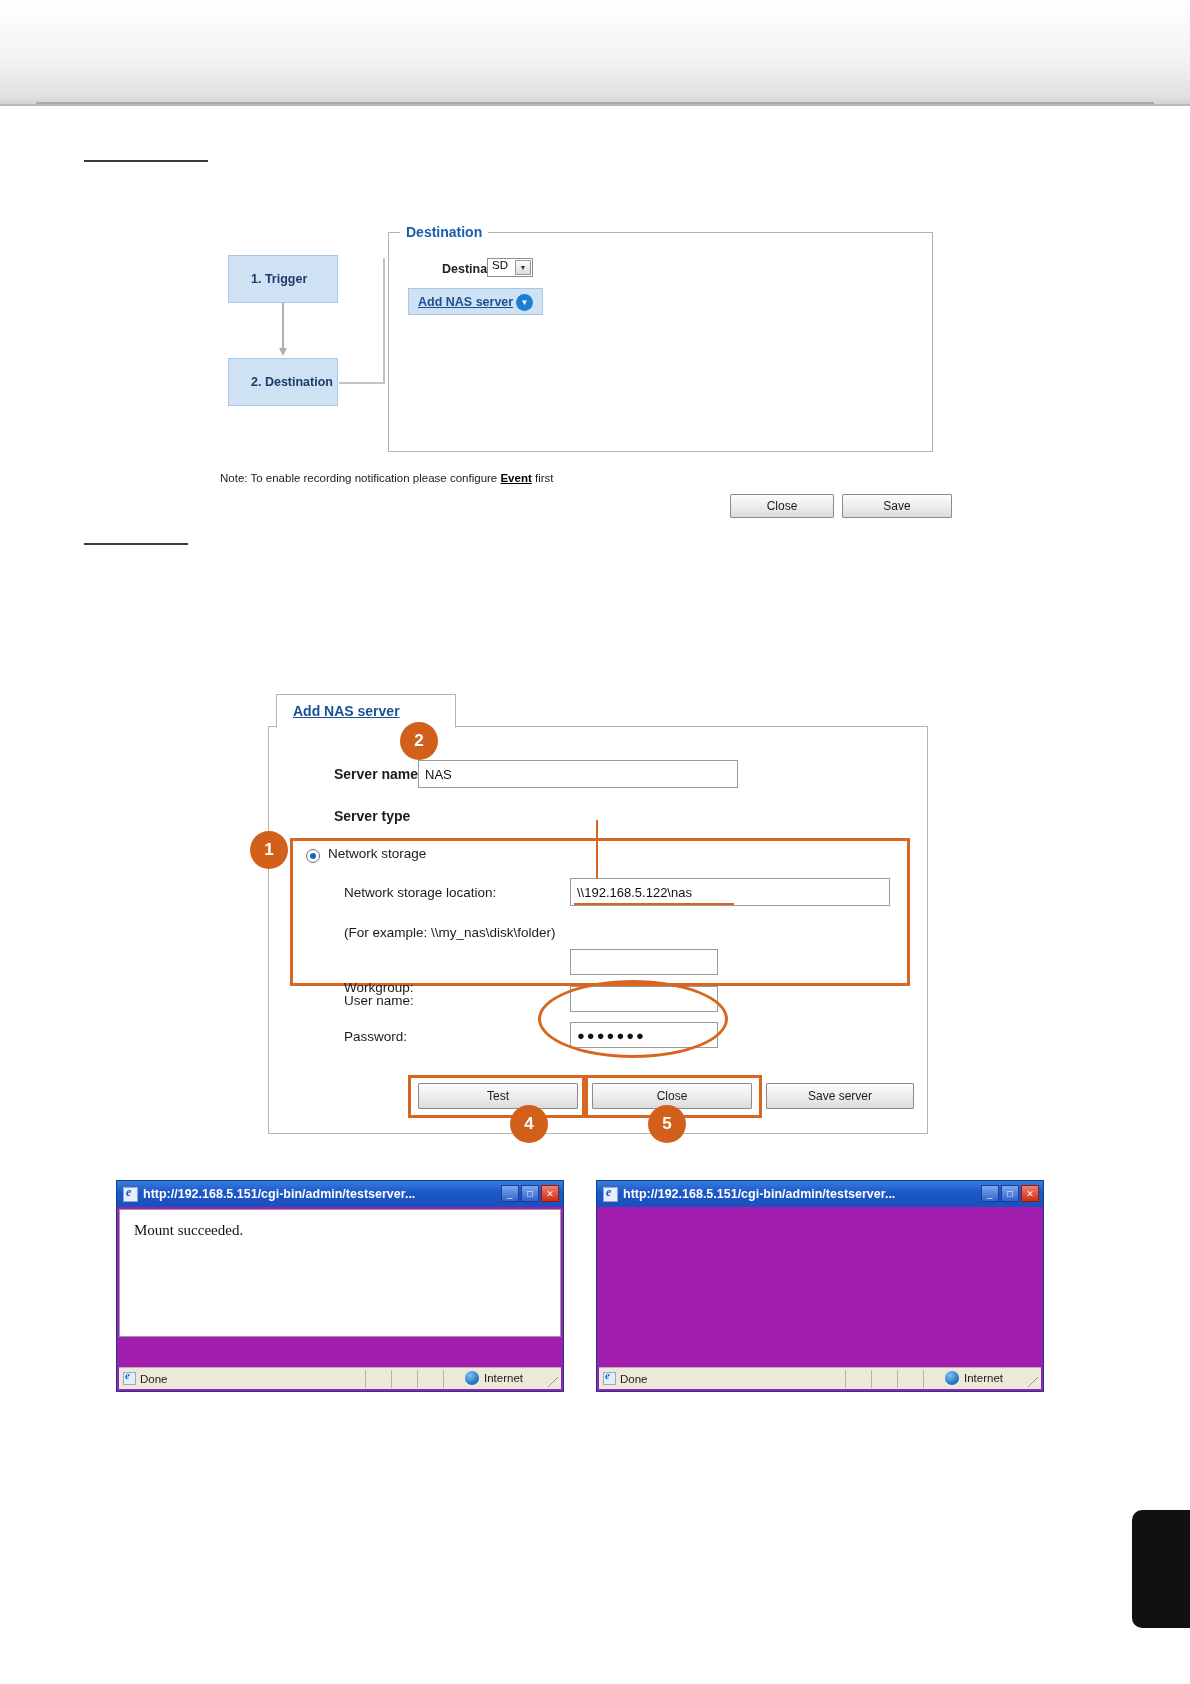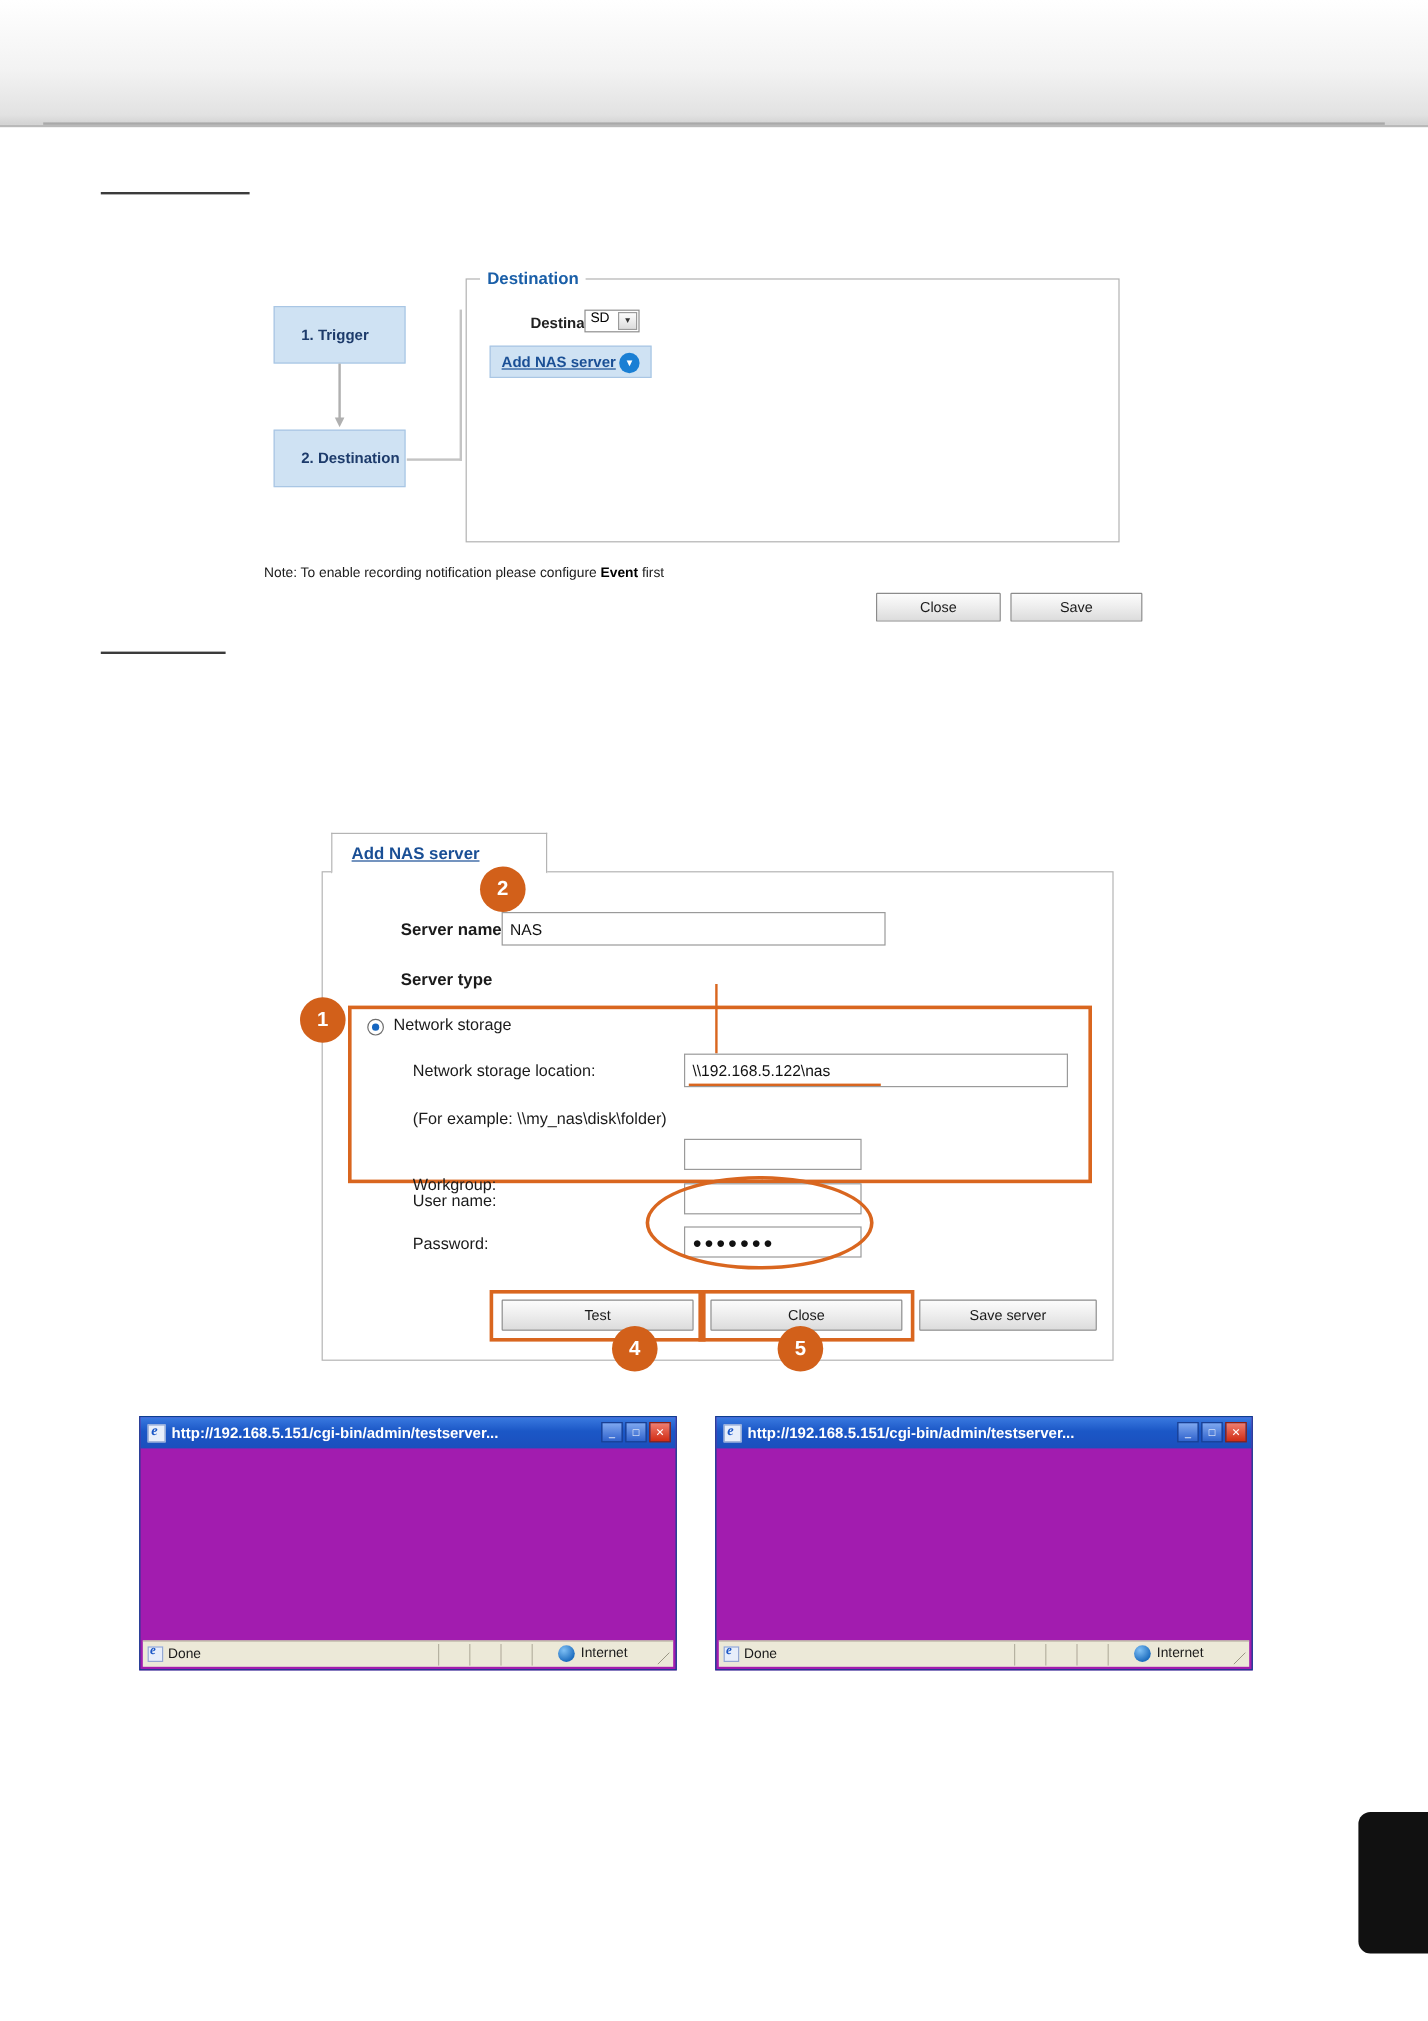--- a/index.html
+++ b/index.html
@@ -158,7 +158,7 @@
     font-size: 11.5px;
     color: #1b1b1b;
   }
-  #note-line .lnk { color: #000; font-weight: bold; }
+  #note-line .lnk { color: #000; text-decoration: underline; font-weight: bold; }
 
   
   .btn-grey {

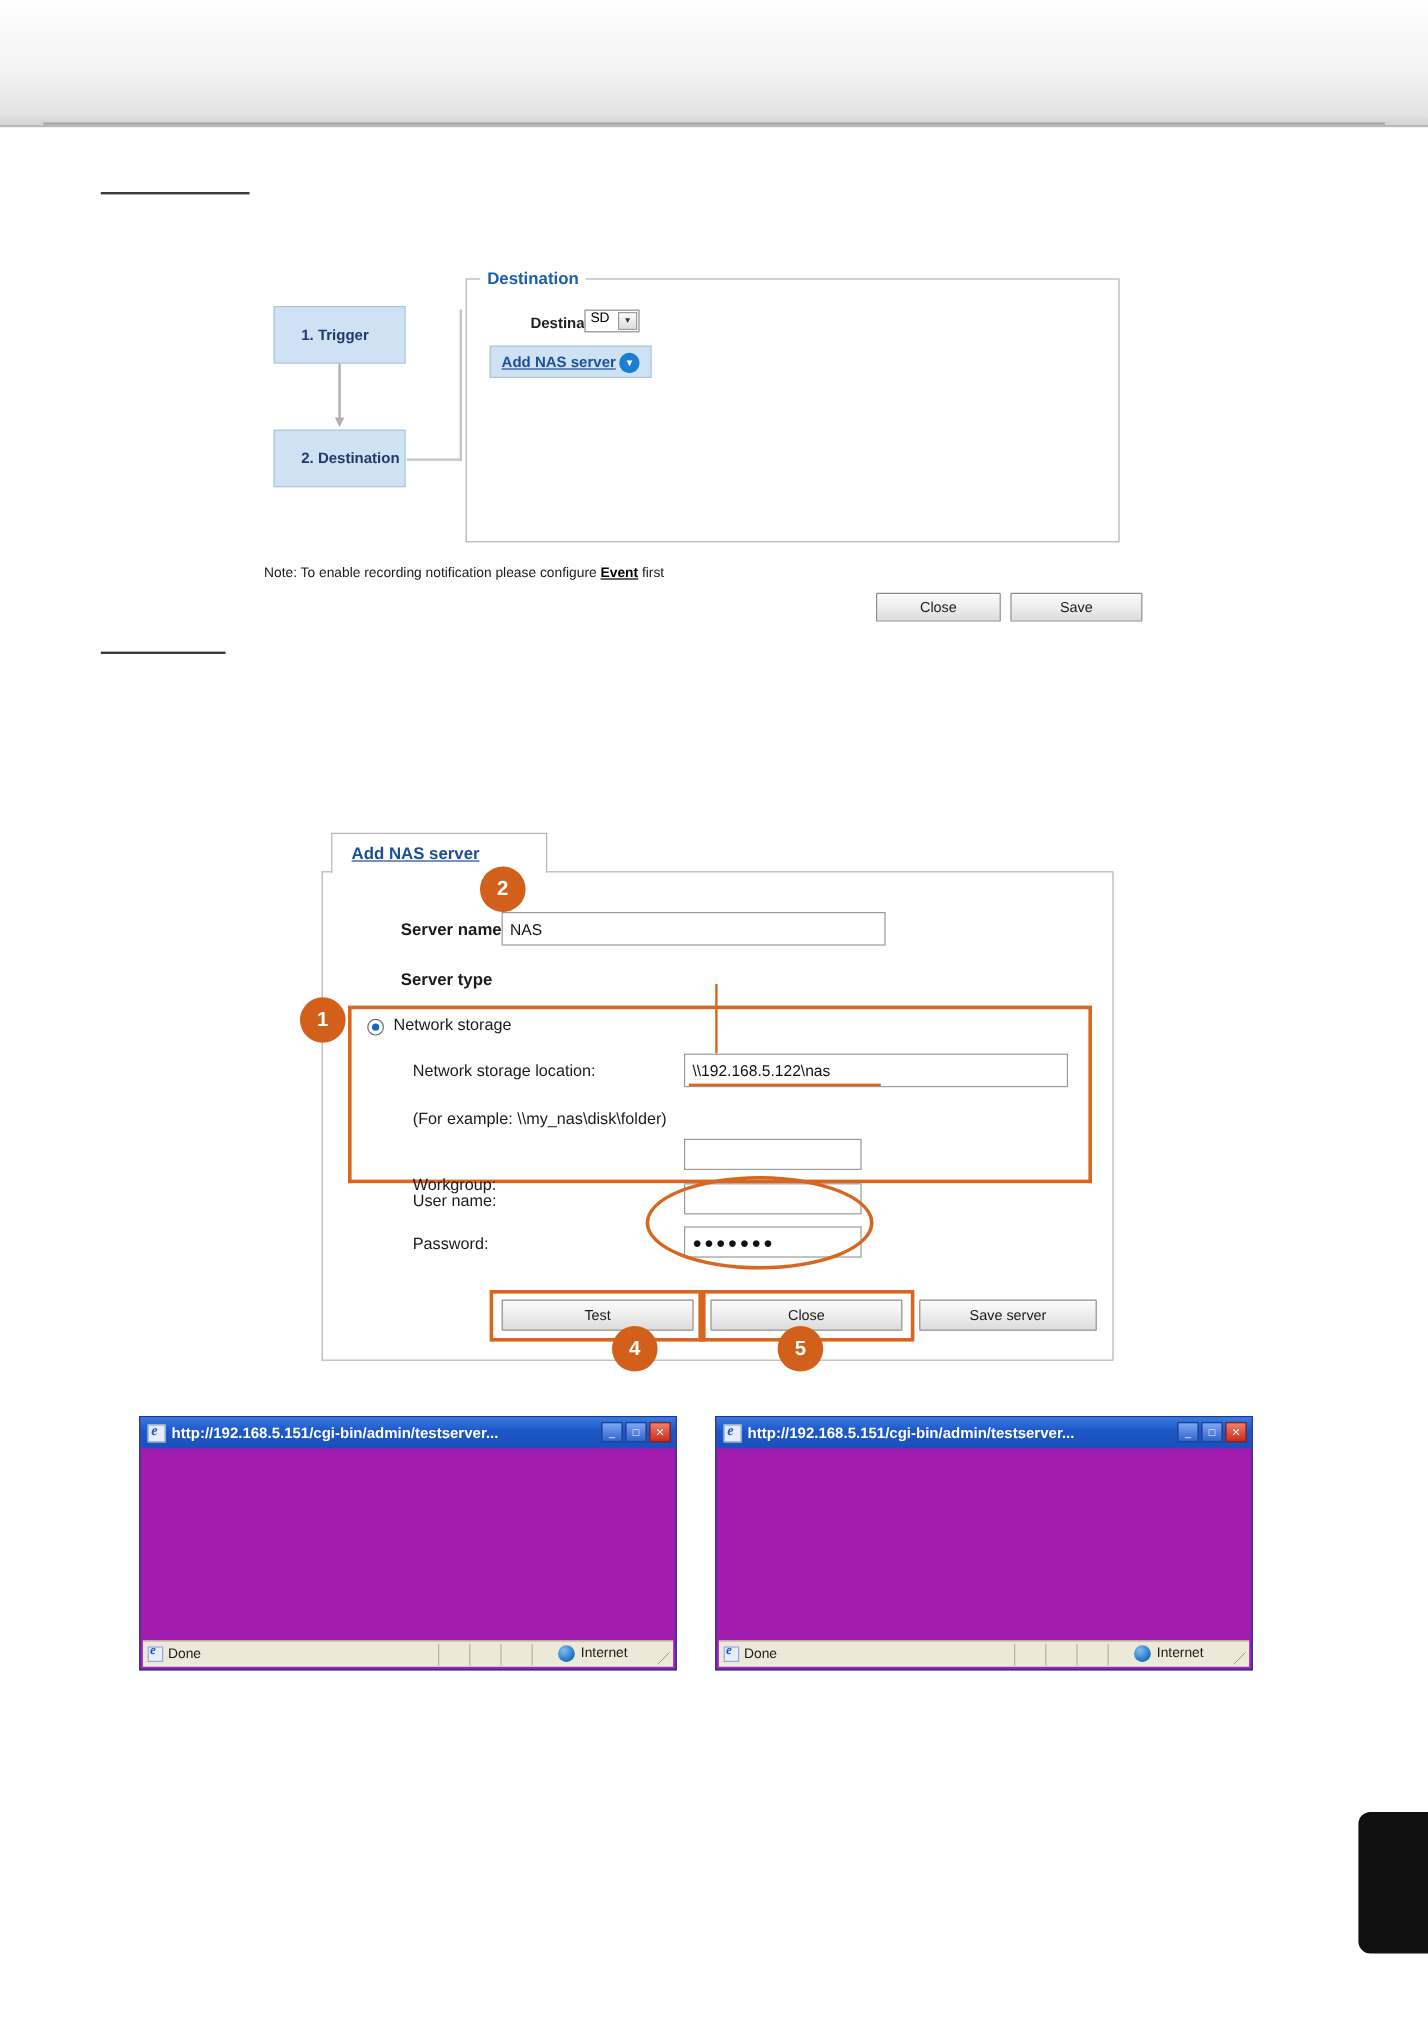--- a/index.html
+++ b/index.html
@@ -557,6 +557,9 @@
           <span class="g">✕</span>
         </span>
     </span>
+  </div>
+  <div class="ie-body">
+    <span class="msg">Mount succeeded.</span>
   </div>
   <div class="ie-status">
     <span class="sicon"></span>

